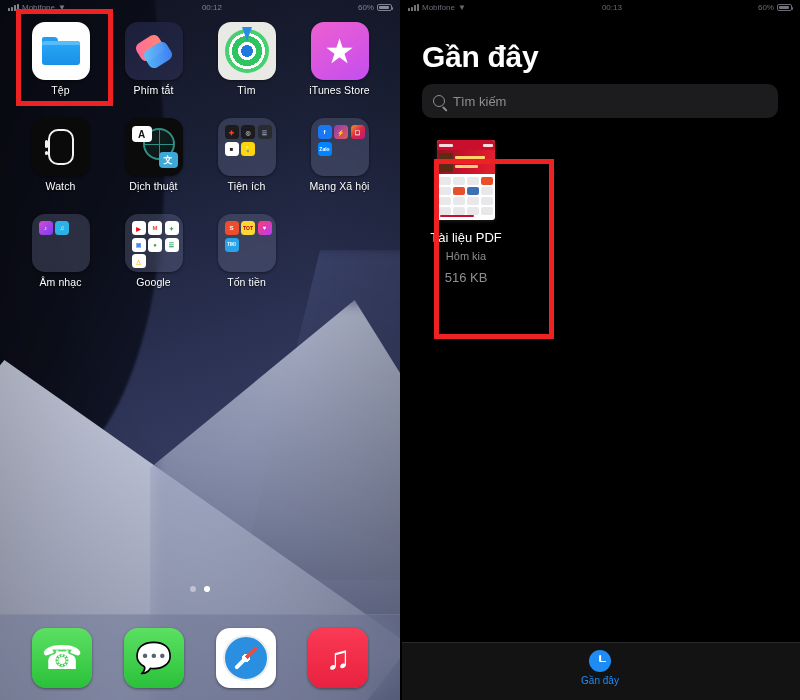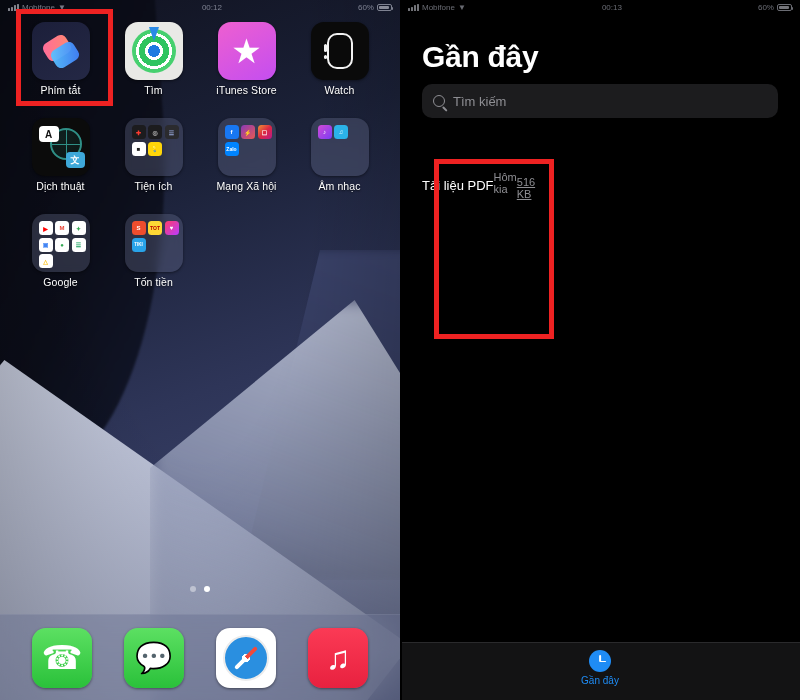--- a/index.html
+++ b/index.html
@@ -291,6 +291,16 @@
 
     <div class="icon-grid">
 
+      <div class="app">
+        <div class="app-icon ic-files">
+          <div class="folder-shape">
+              <span class="tab"></span>
+              <span class="body"></span>
+              <span class="lip"></span>
+            </div>
+        </div>
+        <div class="app-label">Tệp</div>
+      </div>
 
       <div class="app">
         <div class="app-icon ic-shortcuts">

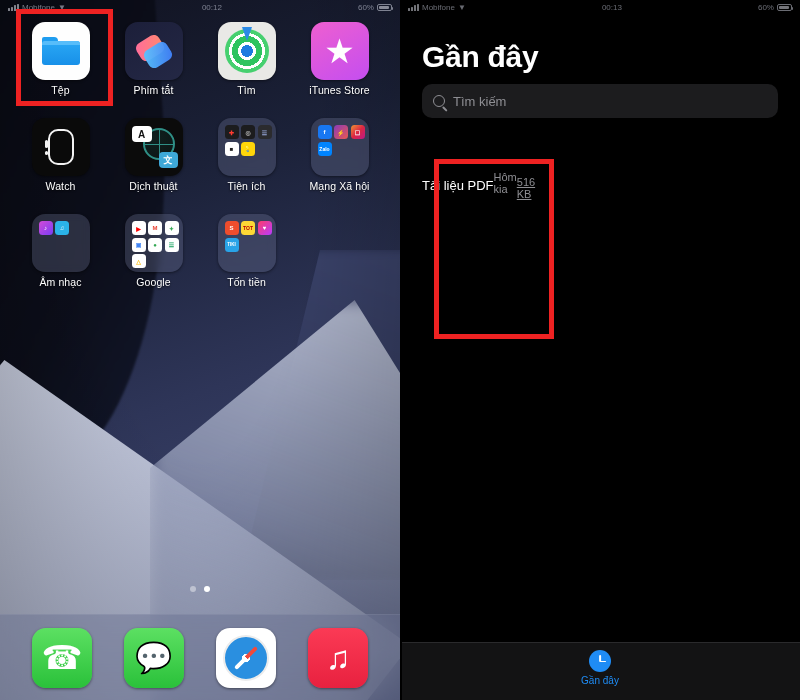--- a/index.html
+++ b/index.html
@@ -206,7 +206,7 @@
   .fs-search .ph{font-size:13px;color:#8e8e93;text-align:center;}
 
   .fs-items{padding:22px 22px 0 22px;display:flex;flex-wrap:wrap;gap:18px;}
-  .file-card{width:88px;display:flex;flex-direction:row;align-items:center;gap:0;}
+  .file-card{width:88px;display:flex;flex-direction:column;align-items:center;gap:0;}
   .thumb{
     width:58px;height:80px;background:#fff;border-radius:3px;overflow:hidden;
     box-shadow:0 1px 4px rgba(255,255,255,.12);position:relative;

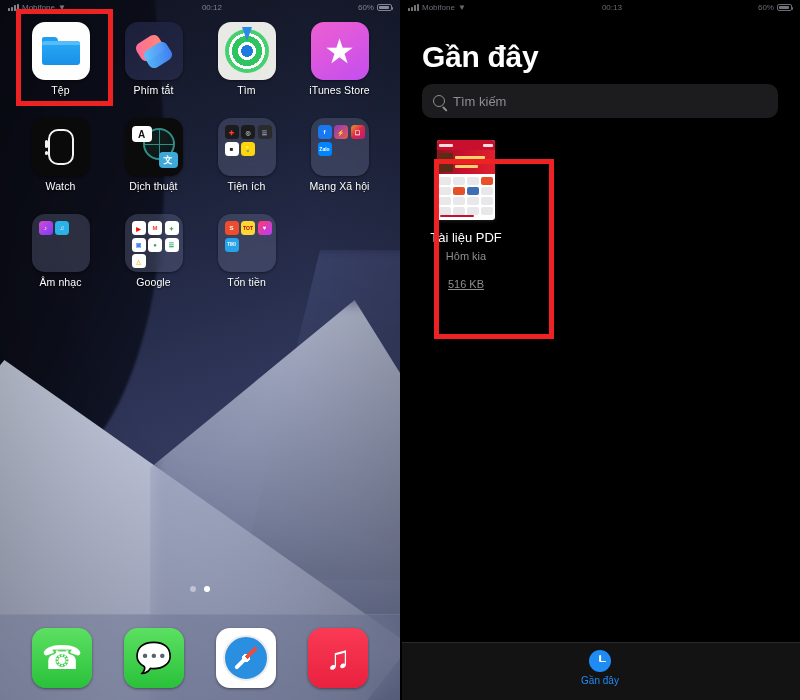--- a/index.html
+++ b/index.html
@@ -231,7 +231,7 @@
 
   .file-name{font-size:13px;color:#fff;margin-top:10px;white-space:nowrap;}
   .file-date{font-size:11px;color:#8e8e93;margin-top:5px;}
-  .file-size{font-size:11px;color:#8e8e93;margin-top:16px;text-decoration:underline;}
+  .file-size{font-size:13px;color:#8e8e93;margin-top:8px;}
 
   .fs-tabbar{
     position:absolute;left:0;right:0;bottom:0;height:58px;background:#131314;

